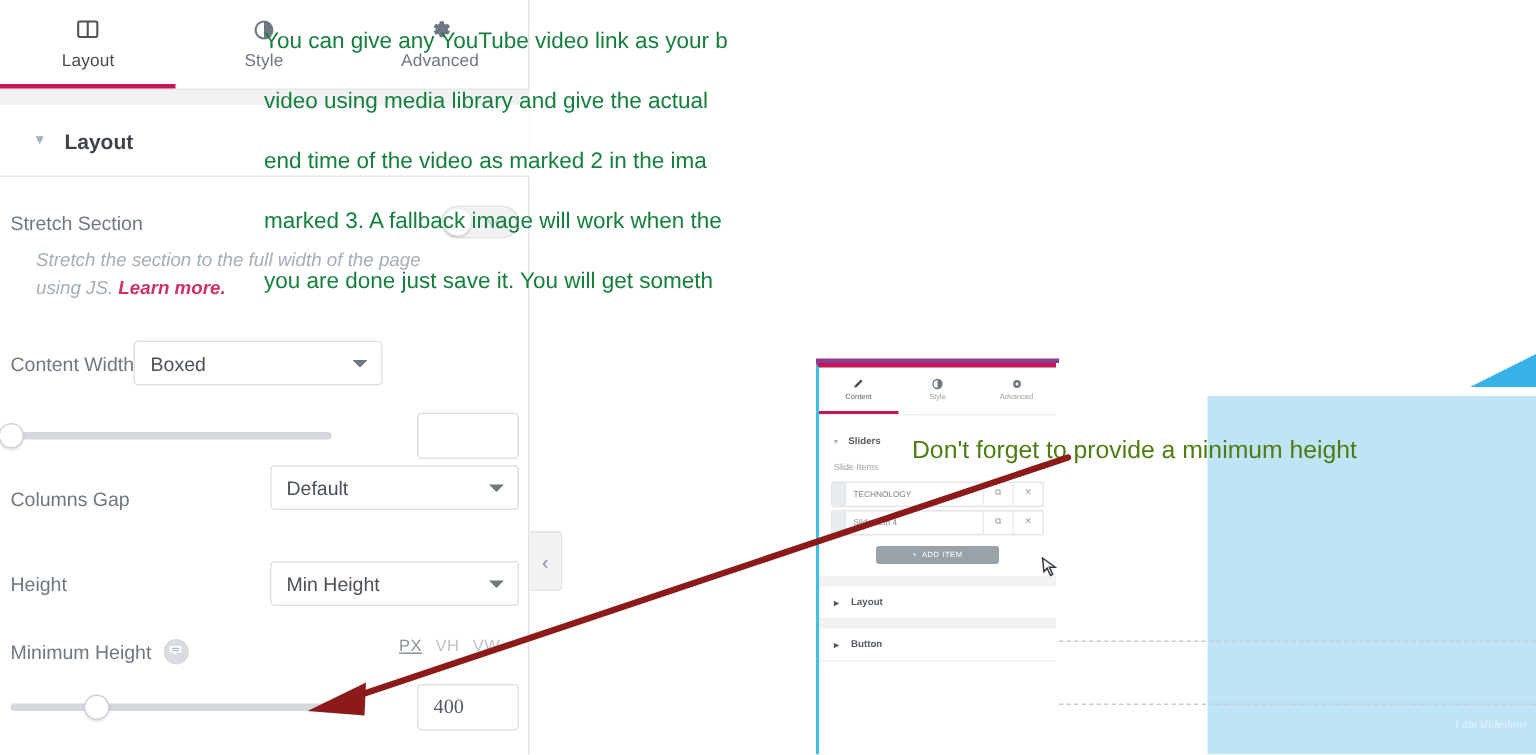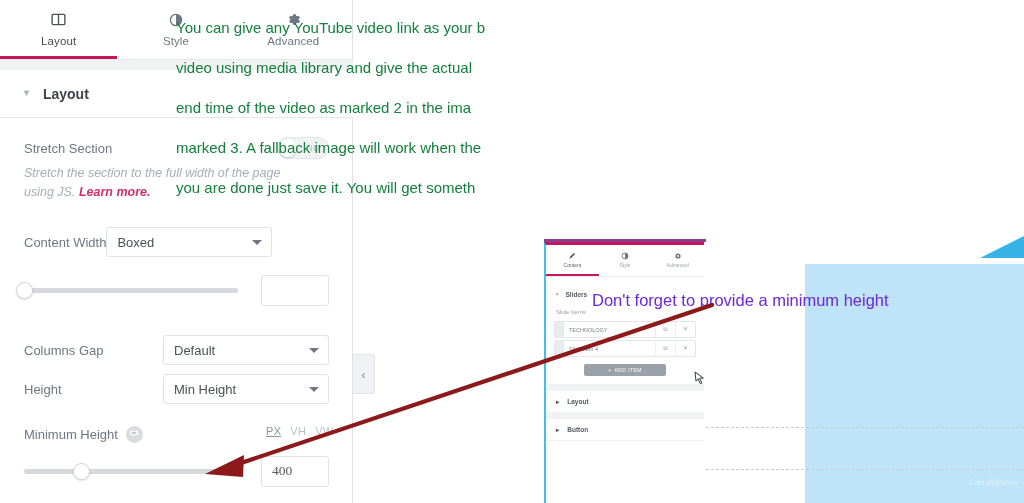--- a/index.html
+++ b/index.html
@@ -64,7 +64,7 @@
   
   .ctl {
     position: absolute; left: 0; width: 353px;
-    padding: 0 24px;
+    padding: 0 7px;
     display: flex; align-items: center;
   }
   .clabel {

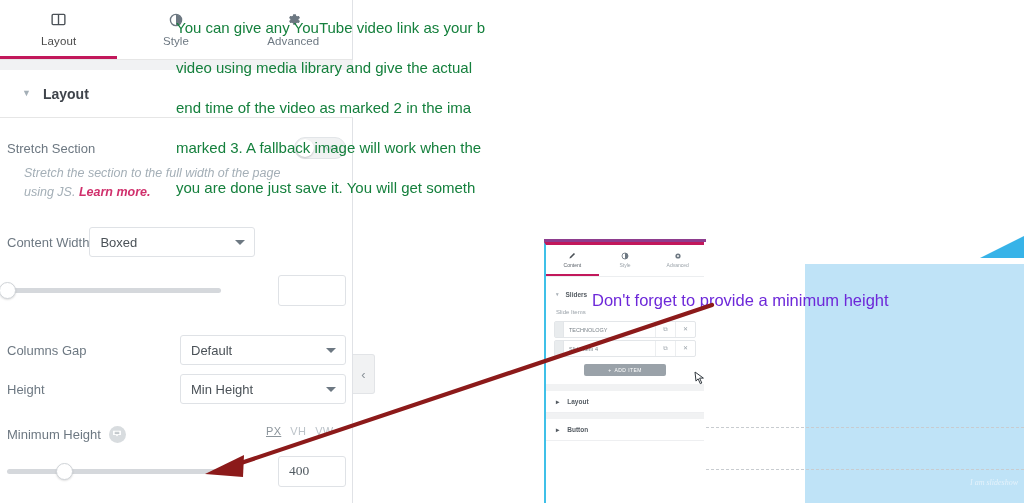--- a/index.html
+++ b/index.html
@@ -303,8 +303,8 @@
 
   
   #anno-text {
-    position: absolute; left: 592px; top: 291px;
-    font-size: 16.5px; color: #6d28d9;
+    position: absolute; left: 608px; top: 291px;
+    font-size: 16.5px; color: #4d7c0f;
     white-space: nowrap;
   }
   #anno-arrow { position: absolute; left: 0; top: 0; width: 1024px; height: 503px; pointer-events: none; }

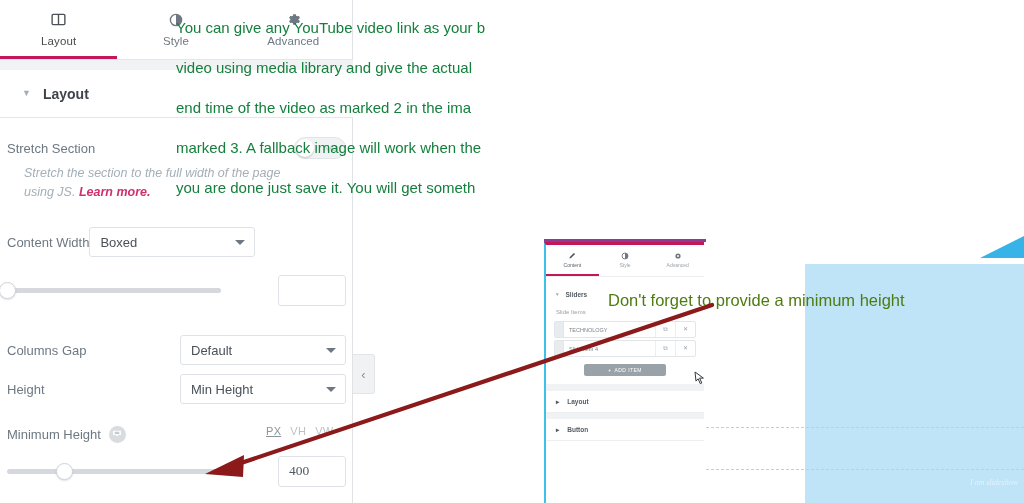--- a/index.html
+++ b/index.html
@@ -380,7 +380,7 @@
       <span class="numbox"></span>
     </div>
 
-    <div class="ctl" style="top:334px; height:32px; justify-content:space-between;">
+    <div class="ctl" style="top:308px; height:32px; justify-content:space-between;align-items:flex-end;">
       <span class="clabel">Columns Gap</span>
       <span class="sel">
         <span>Default</span>

